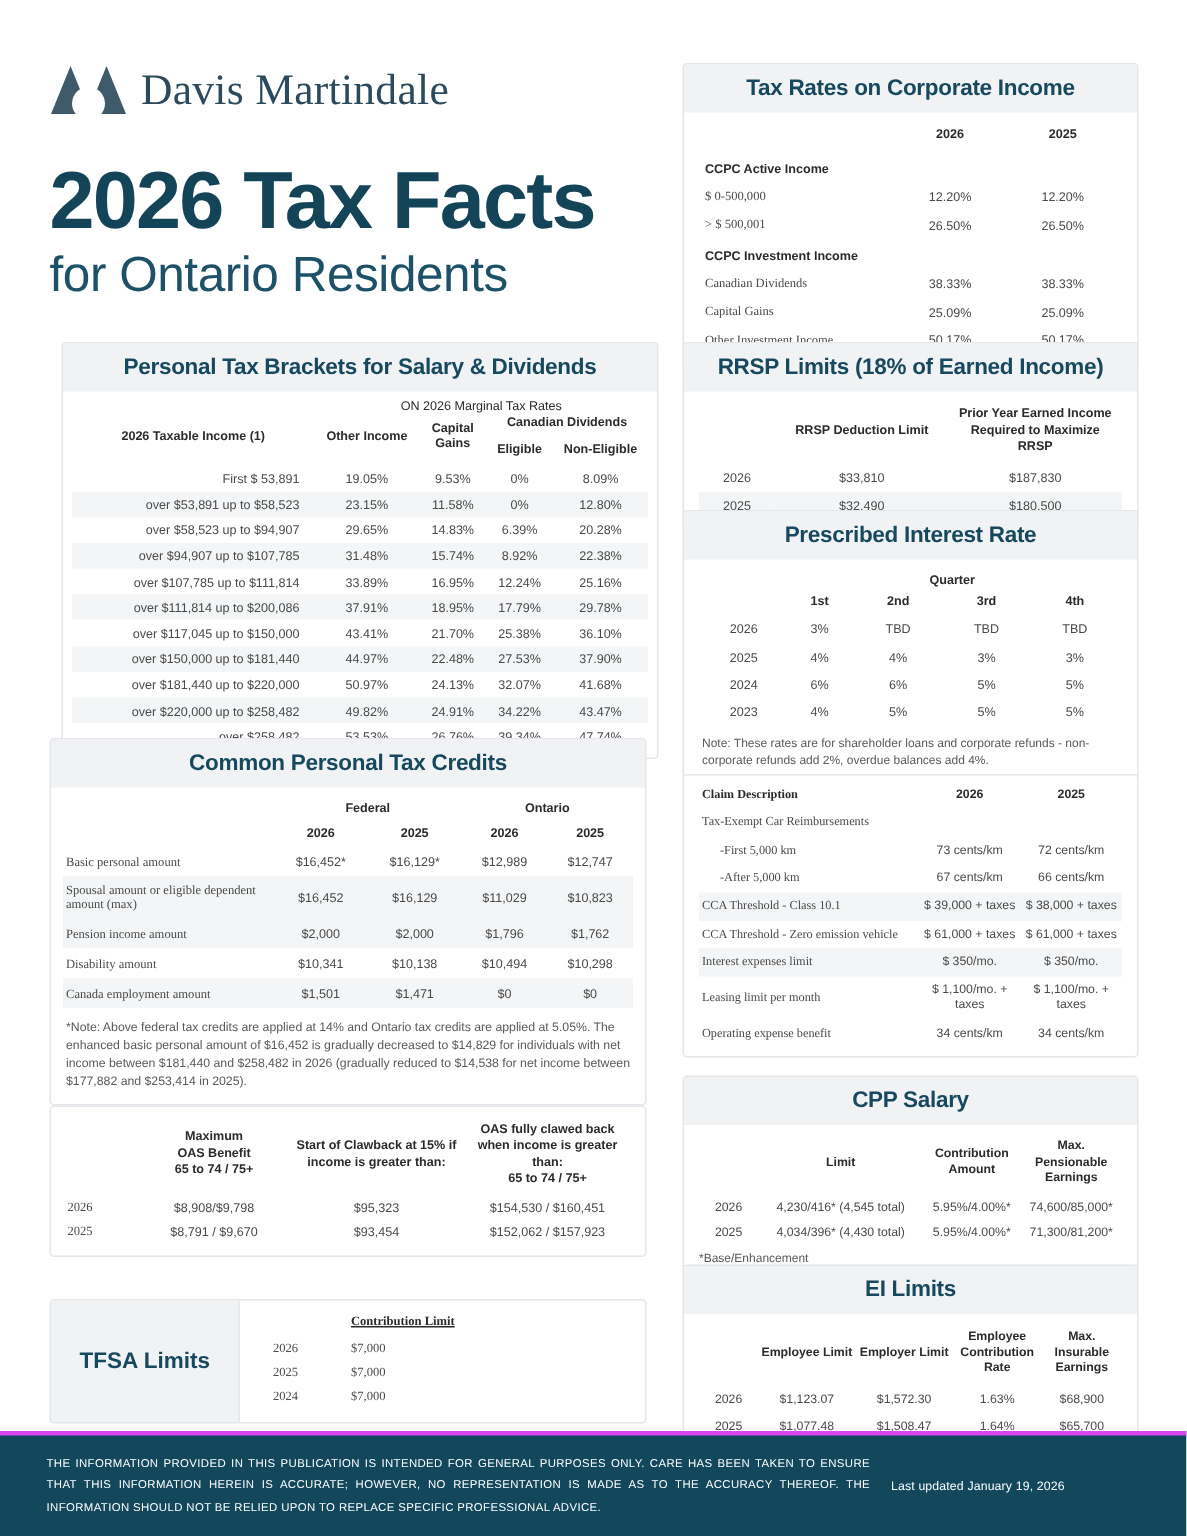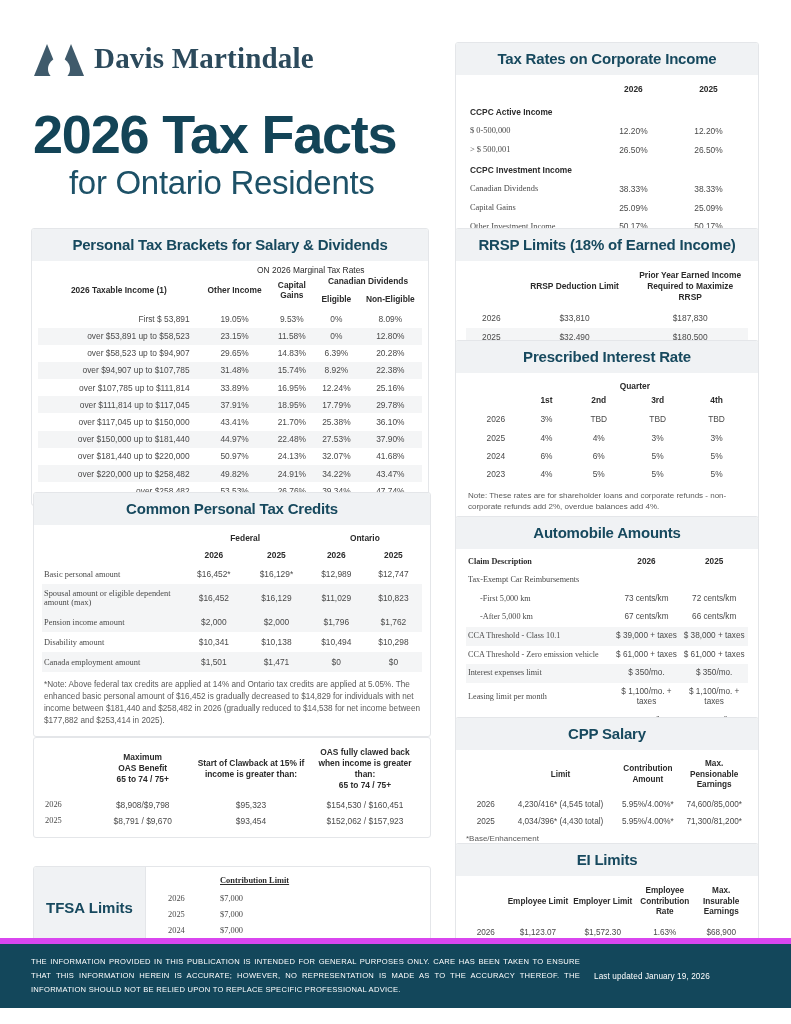--- a/index.html
+++ b/index.html
@@ -14,7 +14,7 @@
 
   
   .header { position: absolute; left: 33px; top: 42px; width: 400px; }
-  .logo-row { display: flex; align-items: flex-start; gap: 9px; font-weight: bold; }
+  .logo-row { display: flex; align-items: center; gap: 9px; }
   .logo-mark { width: 52px; height: 36px; flex: none; }
   .logo-text {
     font-family: "Liberation Serif", serif;

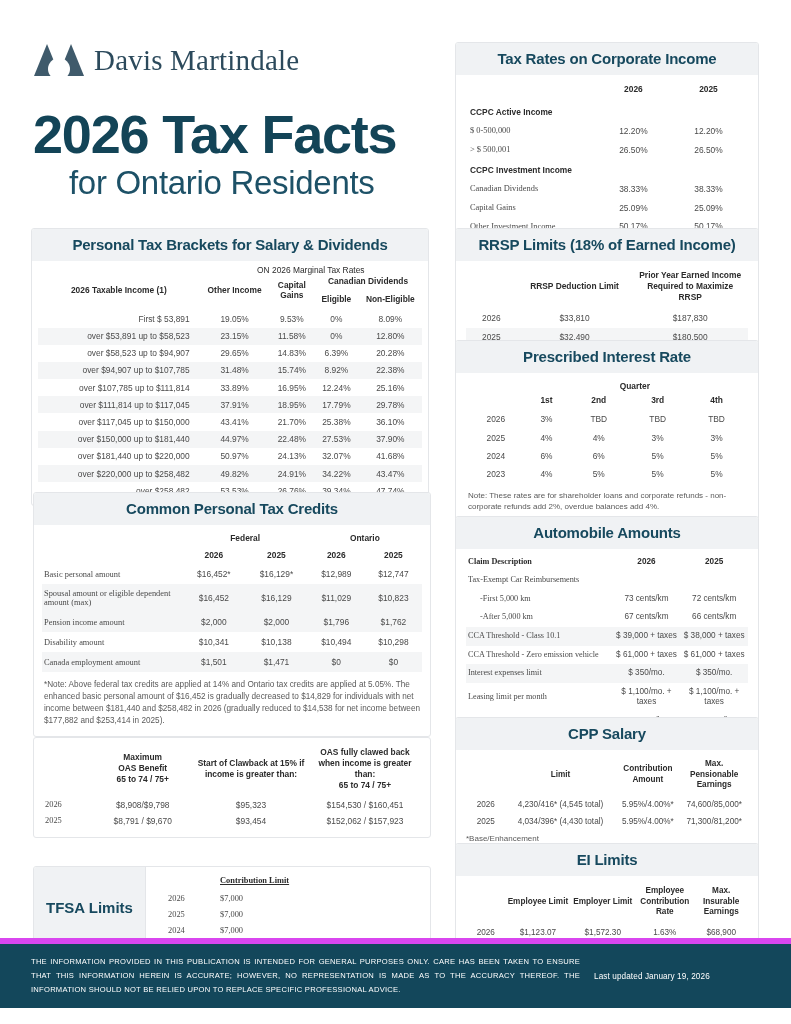--- a/index.html
+++ b/index.html
@@ -29,7 +29,6 @@
     margin-top: 2px;
     font-size: 33px; font-weight: normal; color: #1d5167;
     letter-spacing: -0.3px;
-    margin-left: 36px;
   }
 
   

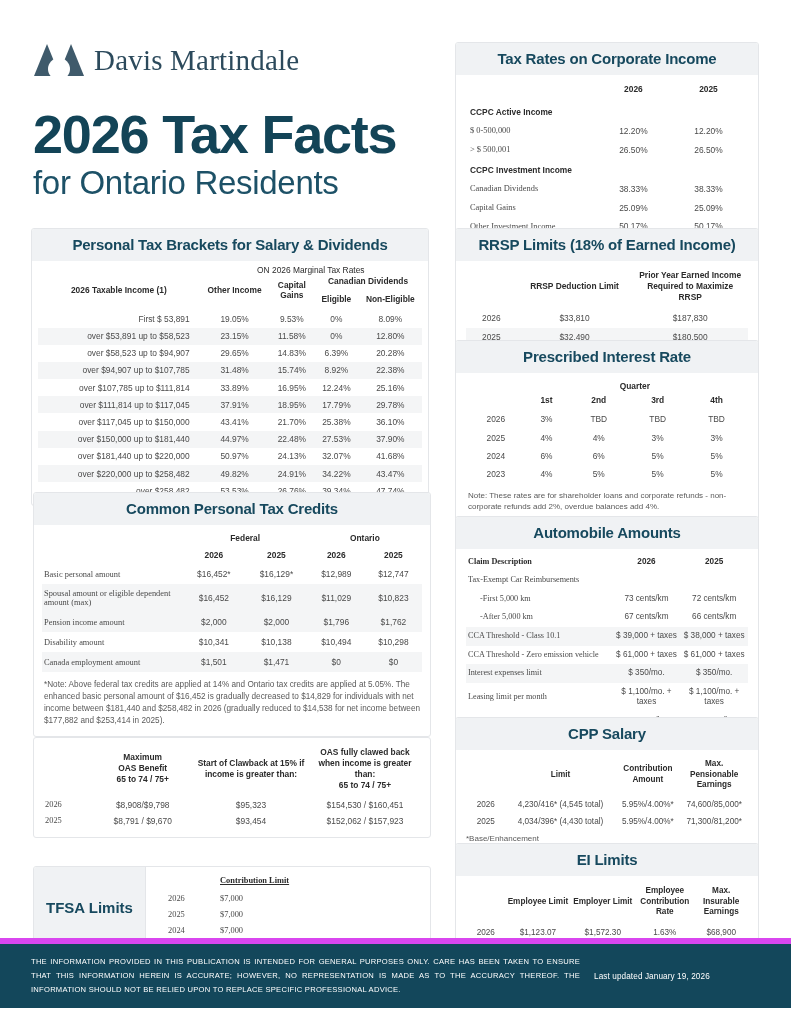--- a/index.html
+++ b/index.html
@@ -56,7 +56,7 @@
   .zebra { background: #f4f5f6; }
 
   
-  #personal-brackets { left: 31px; top: 228px; width: 398px; }
+  #personal-brackets { left: 41px; top: 228px; width: 398px; }
   #personal-brackets .card-body { padding: 4px 6px 6px; }
   #personal-brackets table { font-size: 8.4px; color: #4a4a4a; }
   #personal-brackets .grp { font-size: 8.4px; font-weight: bold; color: #2b2b2b; padding: 5px 0 4px; }

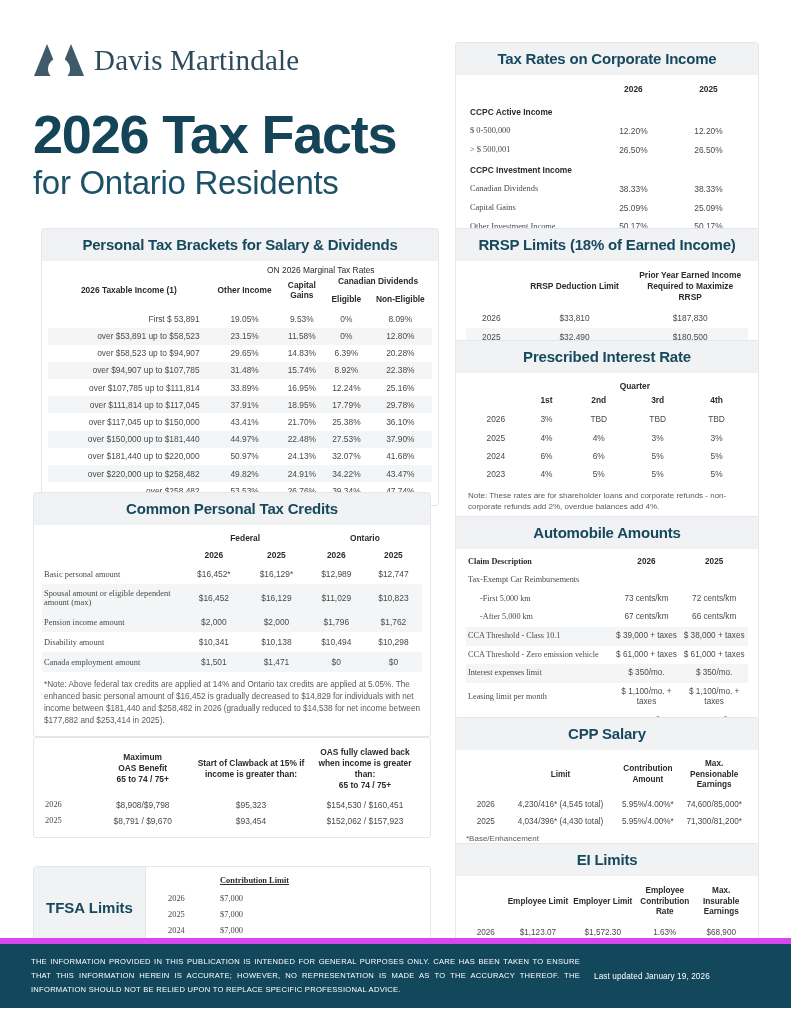--- a/index.html
+++ b/index.html
@@ -238,7 +238,7 @@
               <td class="ctr">25.16%</td>
             </tr>
             <tr class="zebra">
-              <td class="rgt">over $111,814 up to $117,045</td>
+              <td class="rgt">over $111,814 up to $200,086</td>
               <td class="ctr">37.91%</td>
               <td class="ctr">18.95%</td>
               <td class="ctr">17.79%</td>

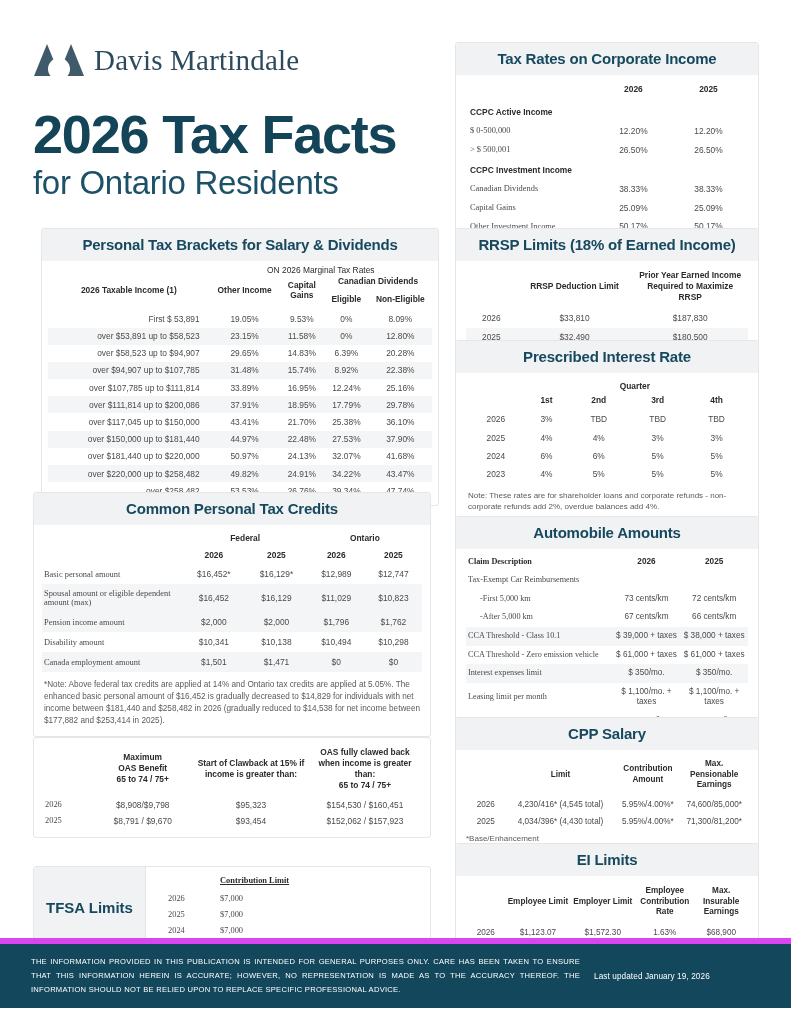--- a/index.html
+++ b/index.html
@@ -548,7 +548,6 @@
   </div>
 
   <div class="card" id="automobile-amounts">
-    <div class="card-head">Automobile Amounts</div>
     <div class="card-body">
       <table>
         <thead>

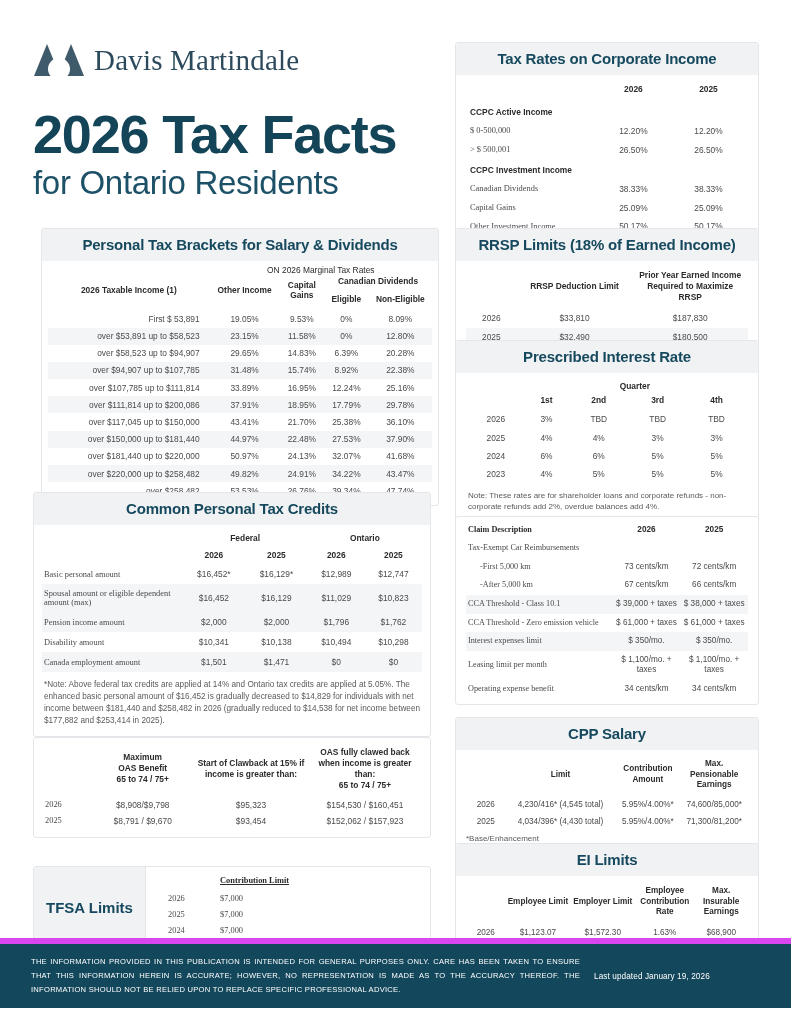--- a/index.html
+++ b/index.html
@@ -86,7 +86,7 @@
   
   #tfsa-limits { left: 33px; top: 866px; width: 398px; display: flex; }
   #tfsa-left {
-    width: 112px; background: #f0f2f4; border-right: 1px solid #e4e6e9;
+    width: 126px; background: #f0f2f4; border-right: 1px solid #e4e6e9;
     display: flex; align-items: center; justify-content: center;
     font-size: 15px; font-weight: bold; color: #17495e;
   }

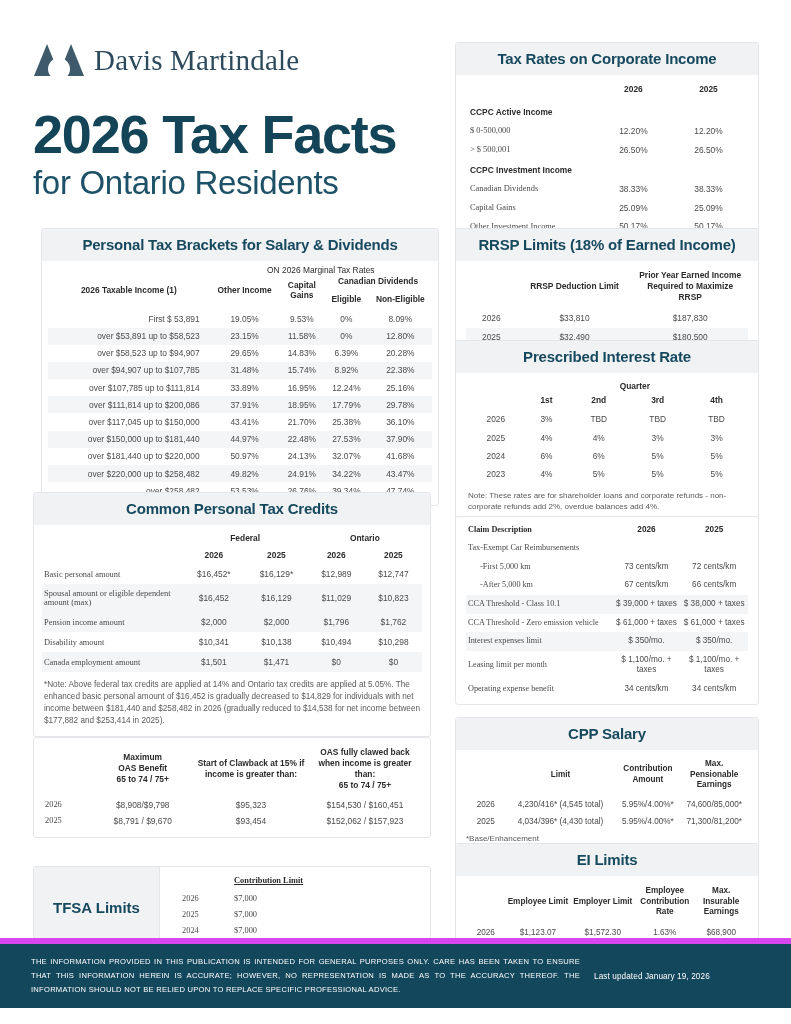--- a/index.html
+++ b/index.html
@@ -145,8 +145,8 @@
 
   
   #footer {
-    position: absolute; left: 0; bottom: 16px; width: 791px; height: 70px;
-    background: #13475b; border-top: 6px solid #d946ef;
+    position: absolute; left: 0; bottom: 0; width: 791px; height: 70px;
+    background: #13475b; border-top: 3px solid #d946ef;
     display: flex; align-items: center;
   }
   #footer-disclaimer {

